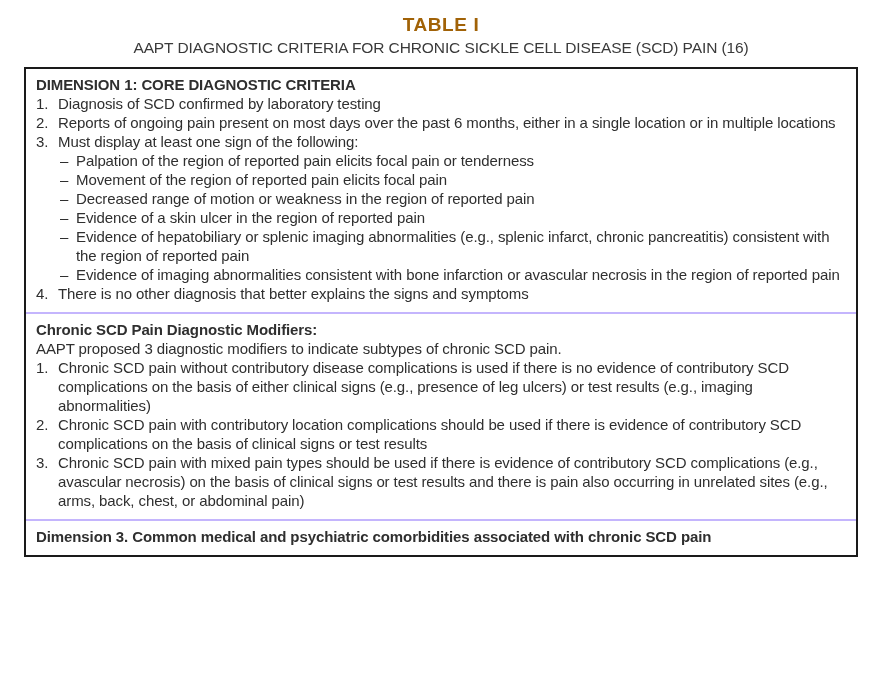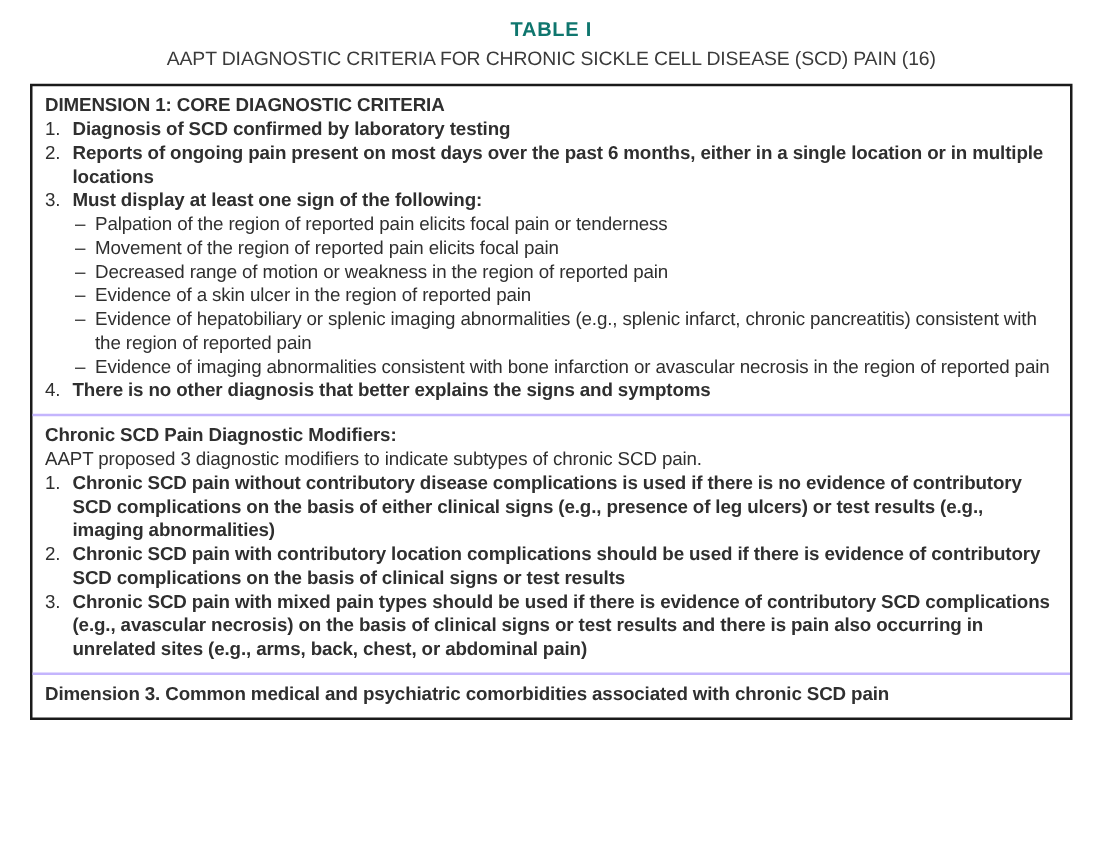--- a/index.html
+++ b/index.html
@@ -20,10 +20,10 @@
   .table-label {
     margin-top: 15px;
     text-align: center;
-    font-size: 16px;
+    font-size: 19px;
     font-weight: bold;
     letter-spacing: 0.6px;
-    color: #0f766e;
+    color: #a16207;
   }
   .table-title {
     margin-top: 4px;

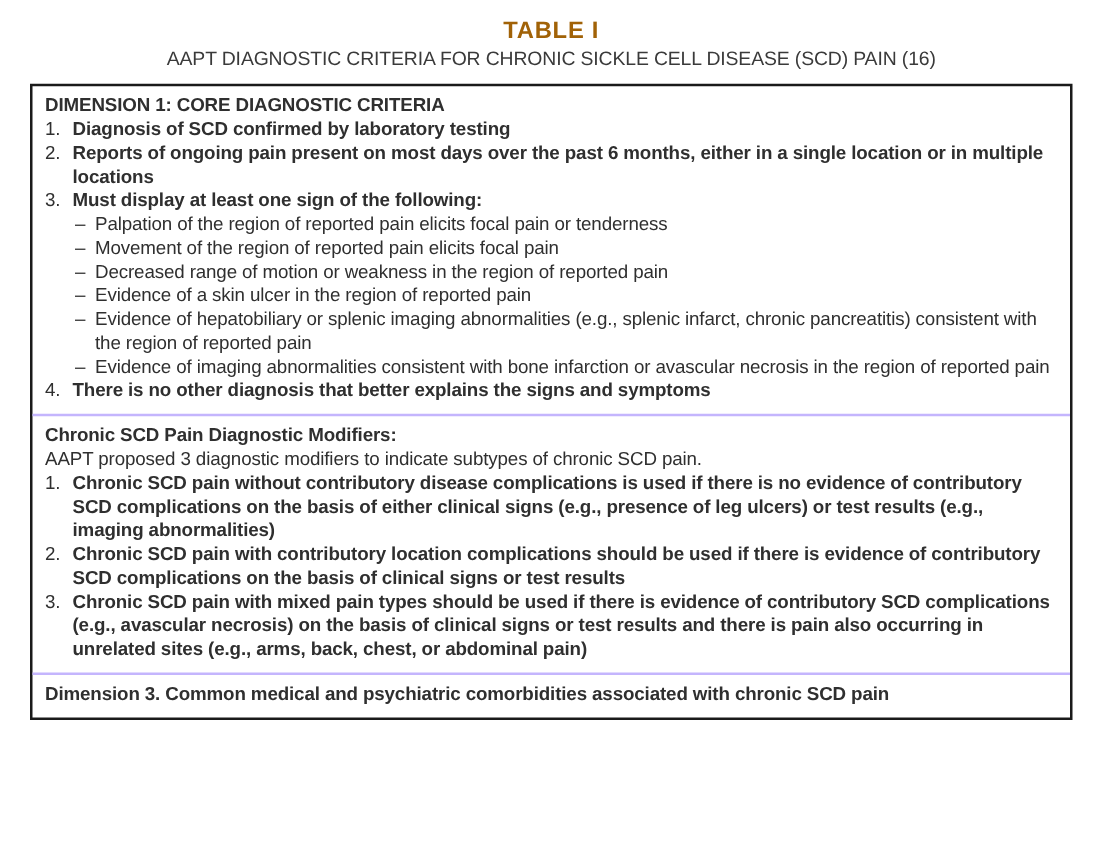--- a/index.html
+++ b/index.html
@@ -56,7 +56,6 @@
   }
   .item .txt {
     flex: 1 1 auto;
-    font-weight: bold;
   }
   .sub-item {
     display: flex;

